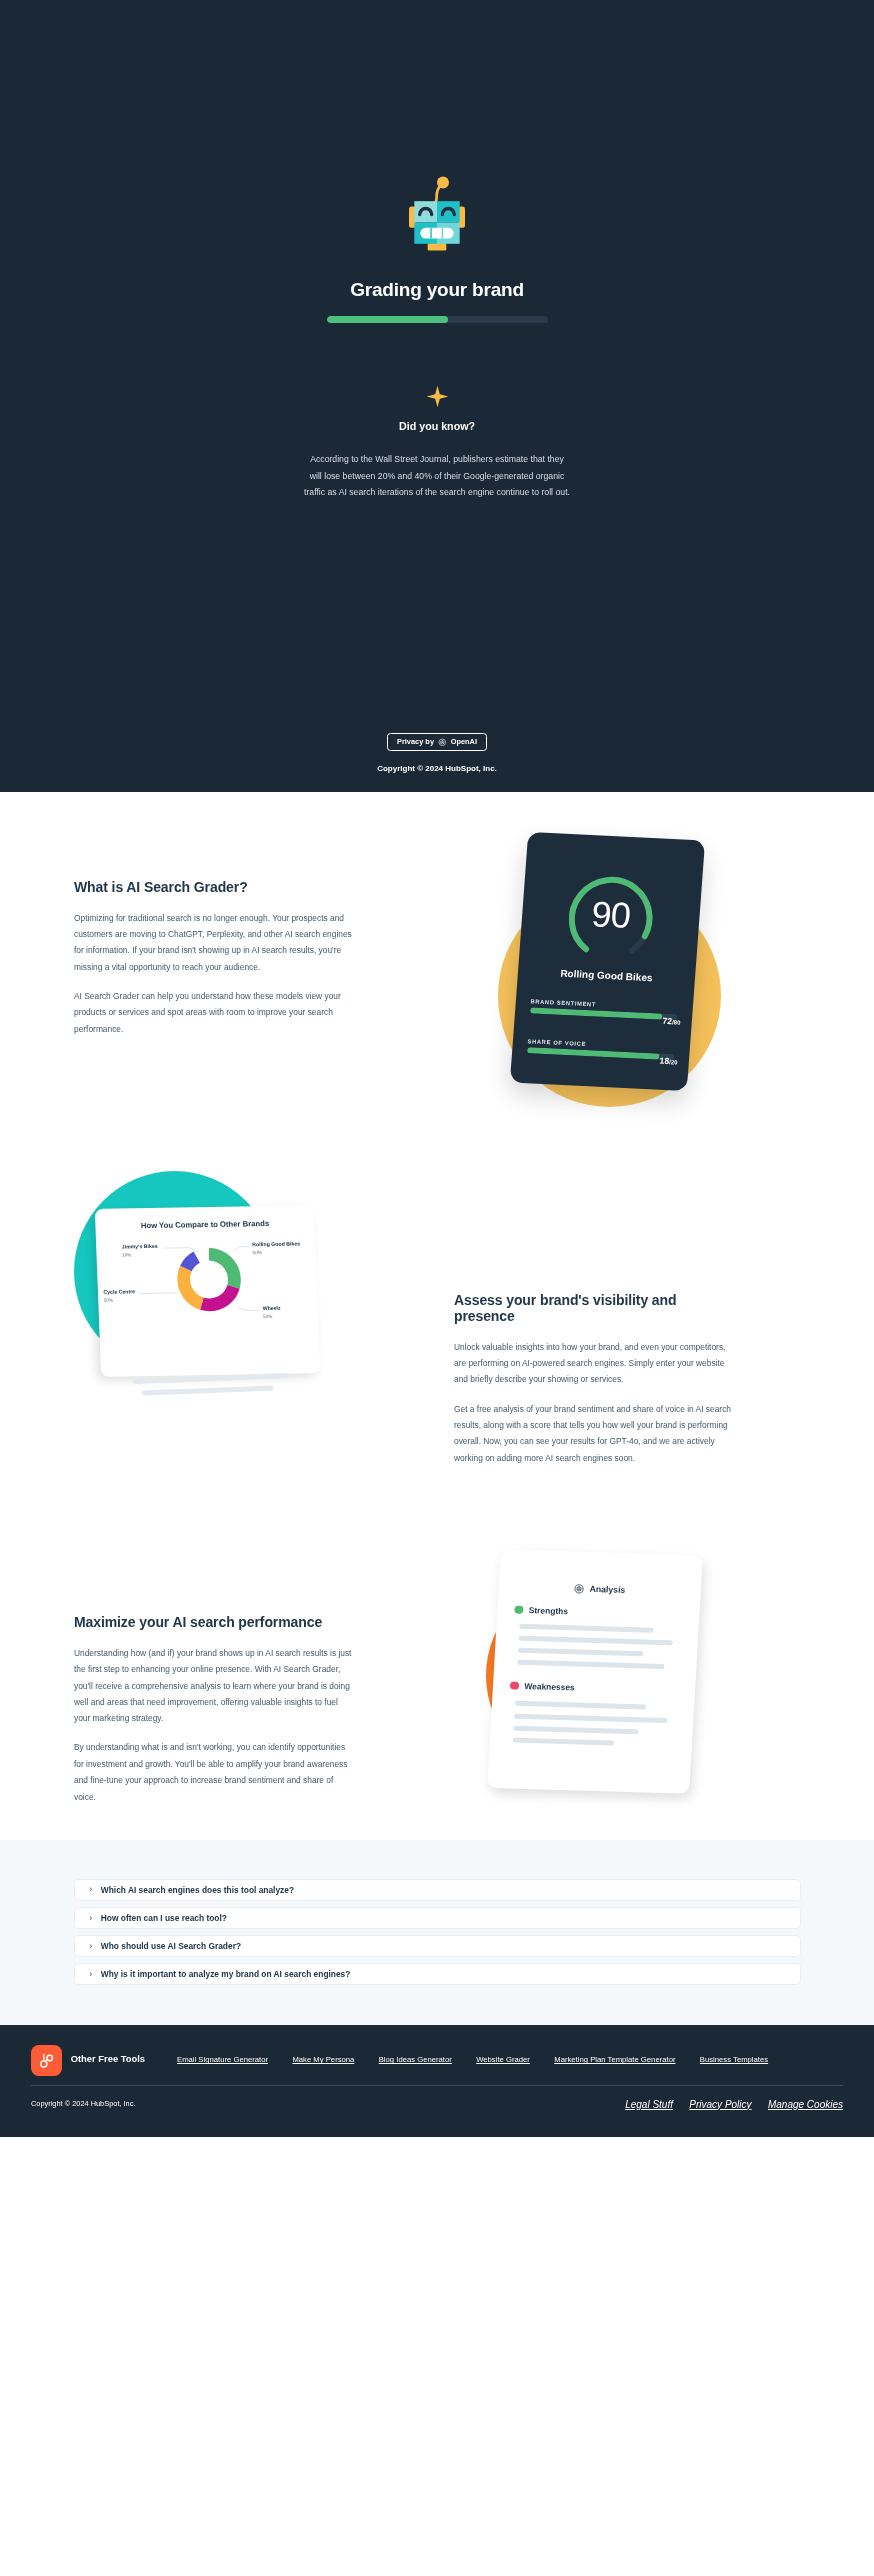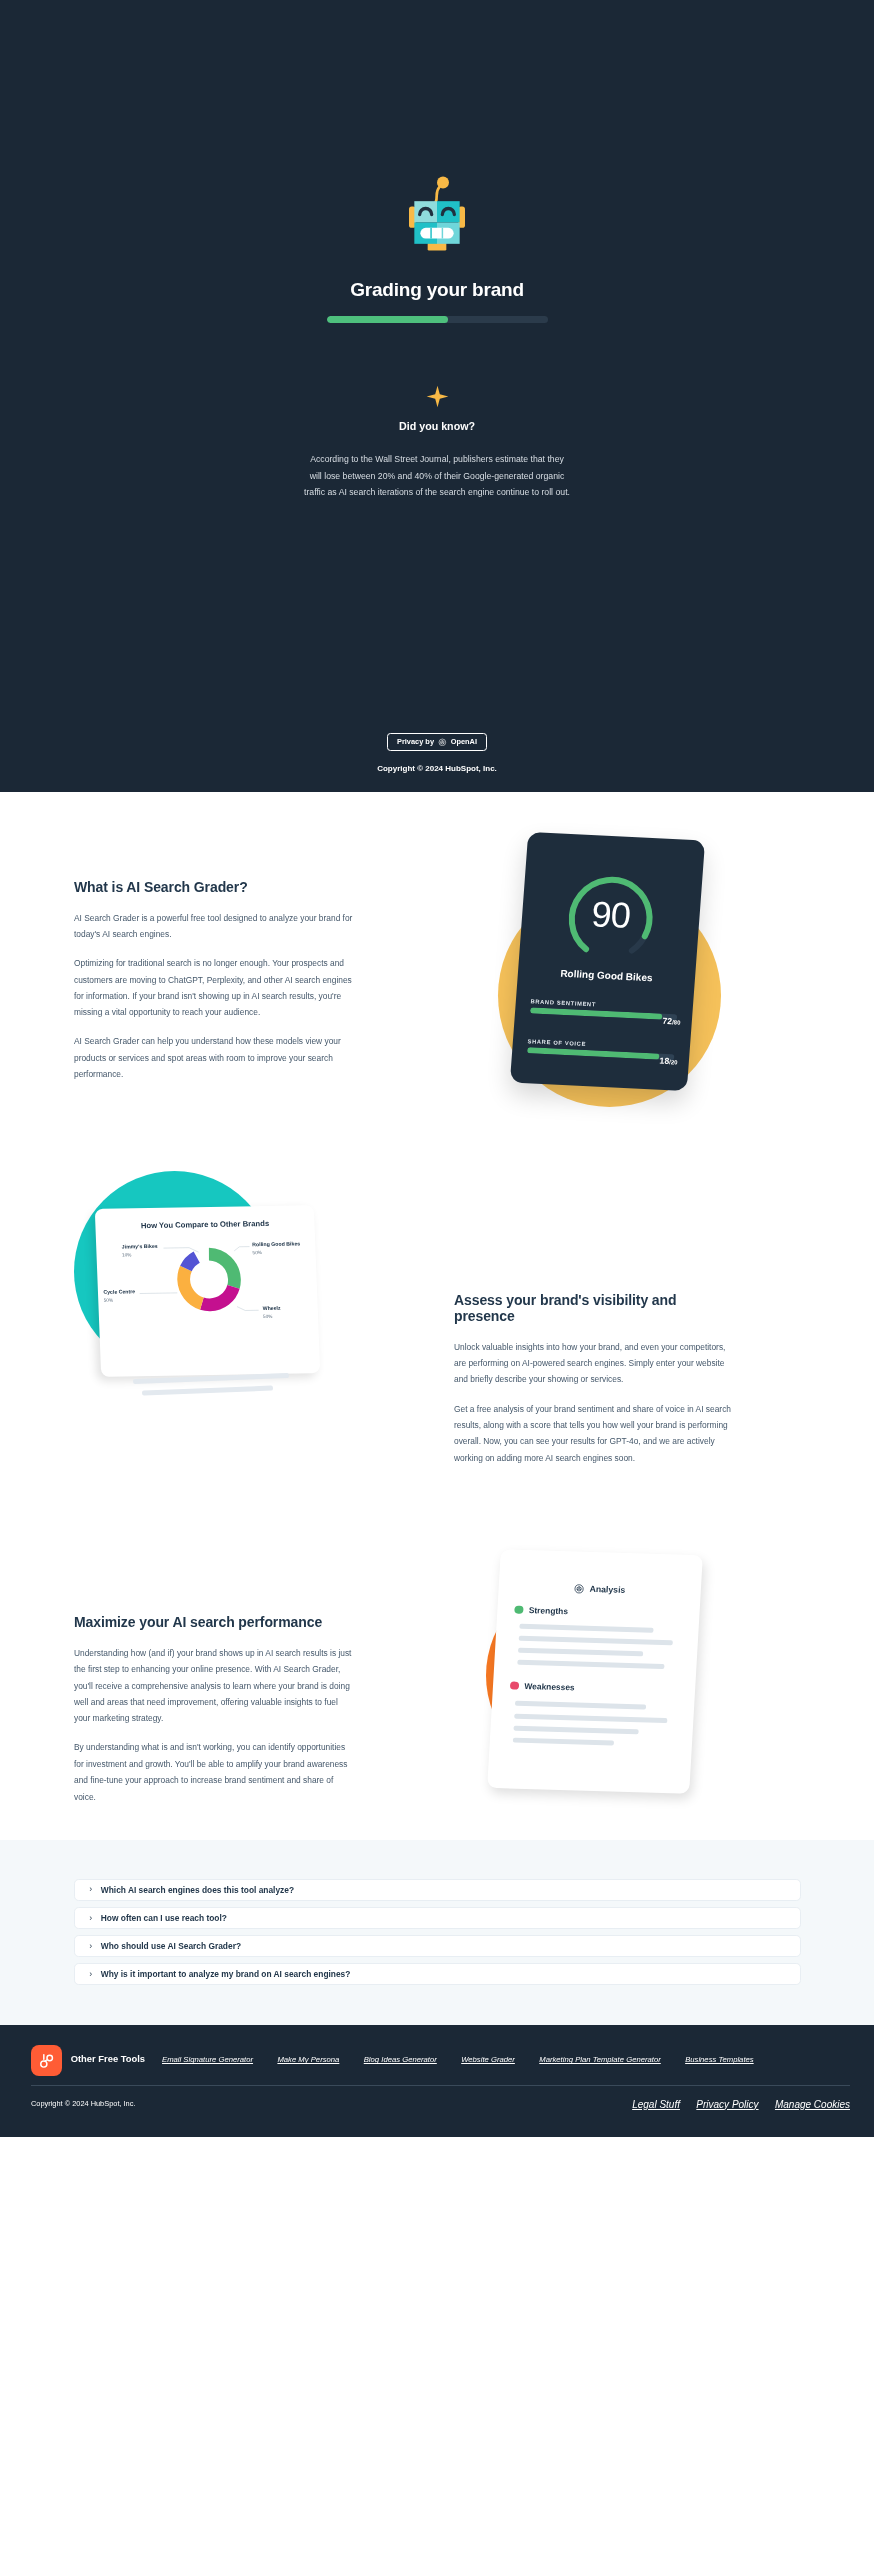--- a/index.html
+++ b/index.html
@@ -322,7 +322,6 @@
 <div class="section" id="section-what">
   <div class="col-text">
     <h2 class="sec-h2">What is AI Search Grader?</h2>
-    <p class="sec-p">AI Search Grader is a powerful free tool designed to analyze your brand for today's AI search engines.</p>
     <p class="sec-p">Optimizing for traditional search is no longer enough. Your prospects and customers are moving to ChatGPT, Perplexity, and other AI search engines for information. If your brand isn't showing up in AI search results, you're missing a vital opportunity to reach your audience.</p>
     <p class="sec-p">AI Search Grader can help you understand how these models view your products or services and spot areas with room to improve your search performance.</p>
   </div>

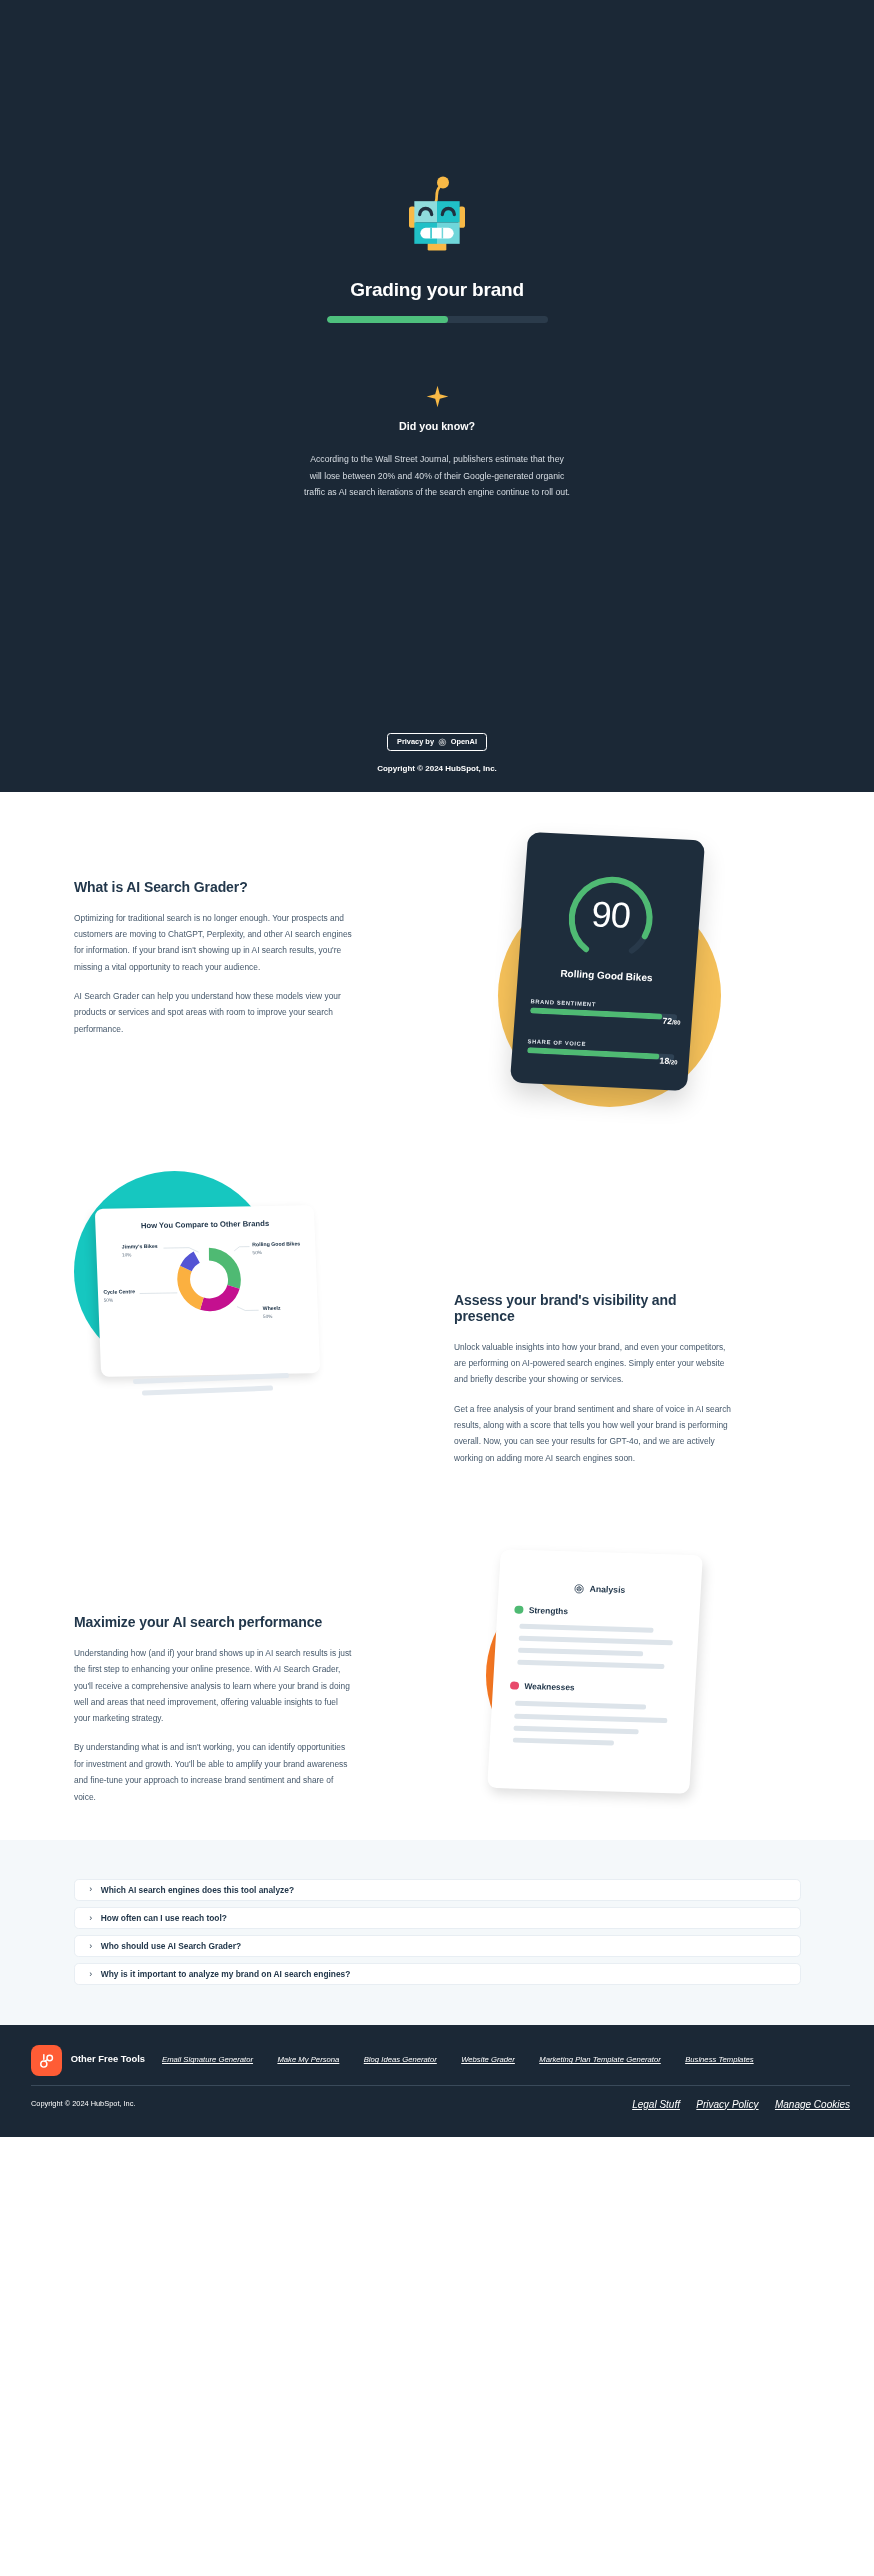--- a/index.html
+++ b/index.html
@@ -239,7 +239,7 @@
   .faq-q { font-size: 8.4px; font-weight: bold; color:#22374b; }
 
   
-  .footer { background:#1b2836; padding: 20px 24px 27px 31px; }
+  .footer { background:#1b2836; padding: 20px 31px 27px 31px; }
   .footer-top { display:flex; align-items:flex-start; }
   .hs-logo {
     width: 31px; height: 31px; border-radius: 8px; background:#ff5c35;

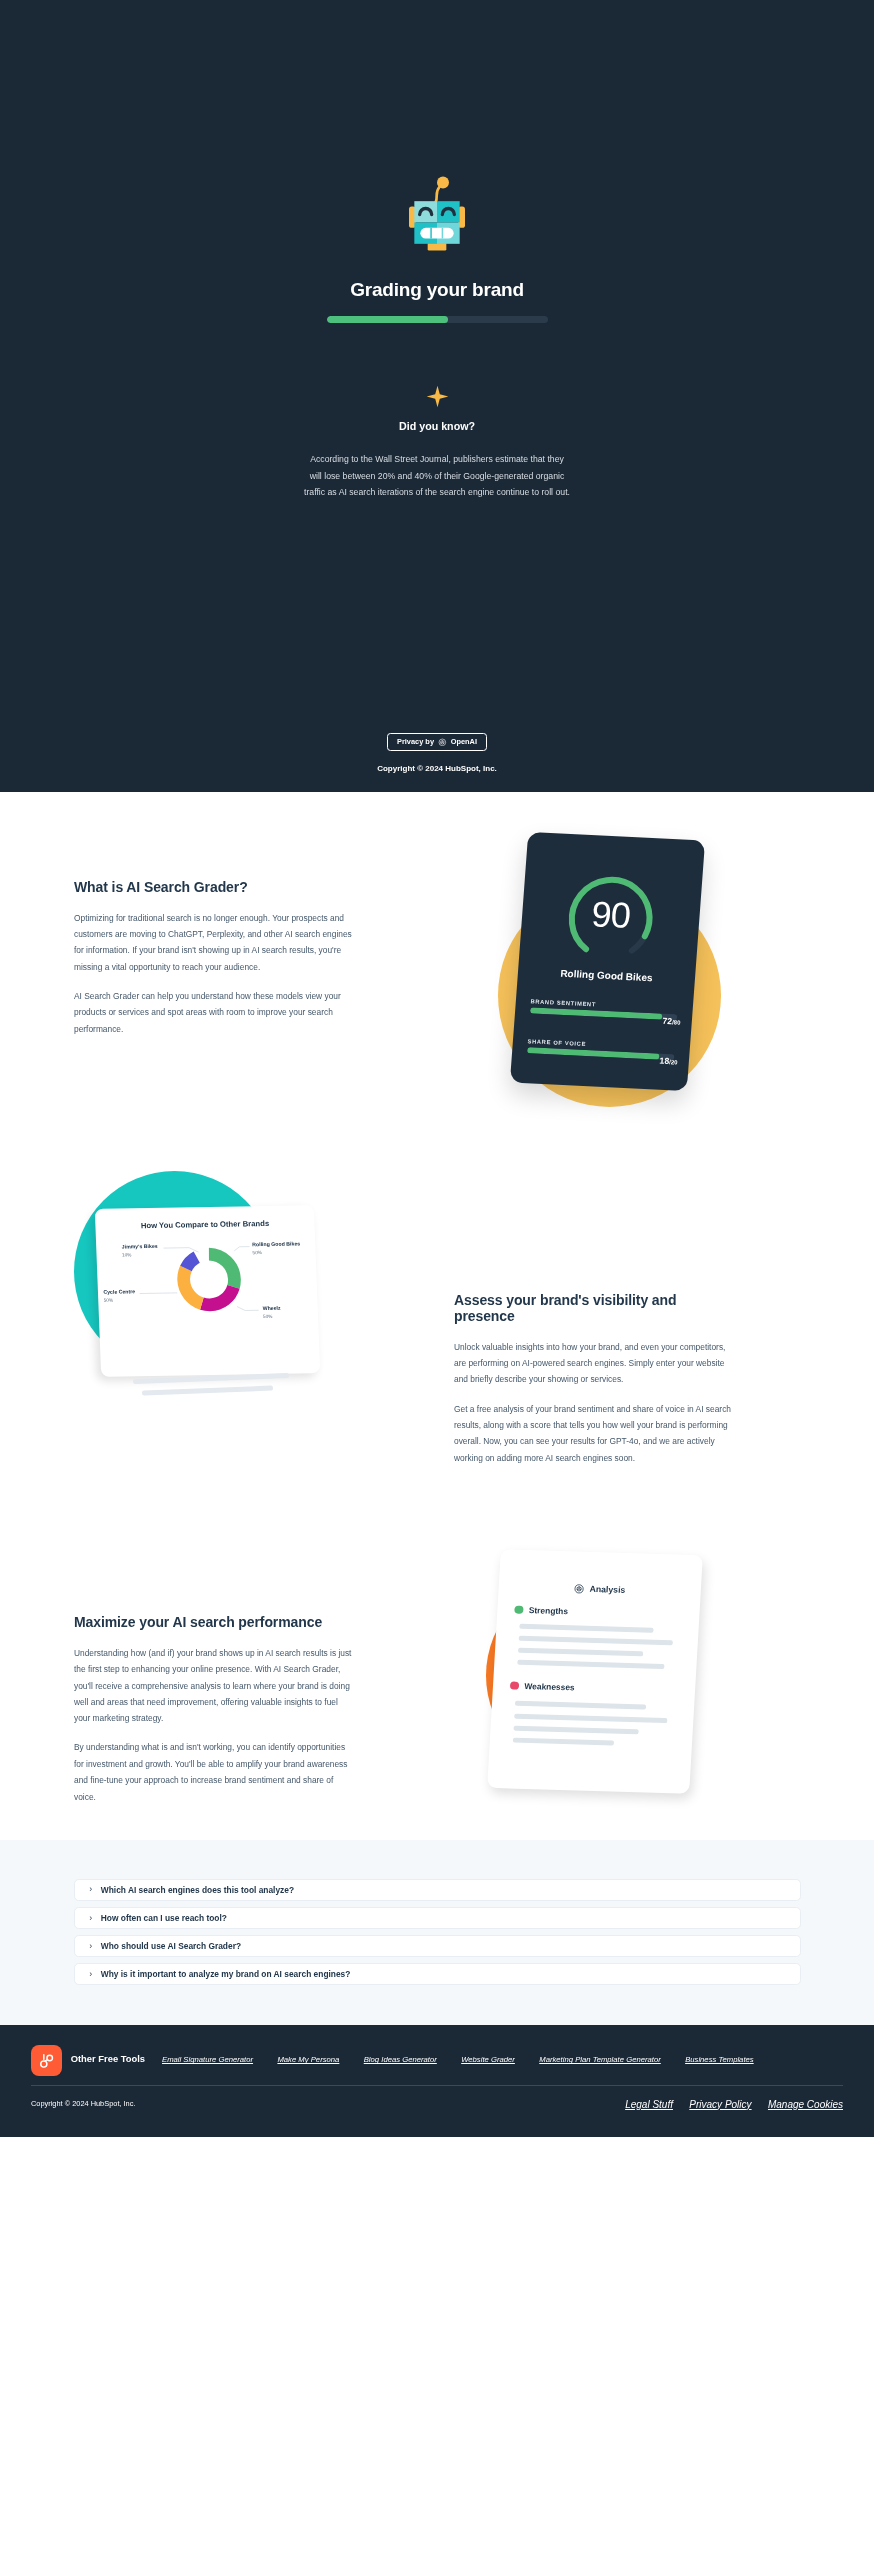--- a/index.html
+++ b/index.html
@@ -246,7 +246,7 @@
     display:flex; align-items:center; justify-content:center; flex:0 0 auto;
   }
   .oft-label { color:#ffffff; font-size: 9.4px; font-weight:bold; margin-left: 8.7px; margin-top: 8.7px; }
-  .footer-links { margin-left: 17px; margin-top: 7.4px; max-width: 670px; font-style: italic; }
+  .footer-links { margin-left: 32px; margin-top: 7.4px; max-width: 670px; }
   .footer-links a {
     color:#ffffff; font-size: 7.7px; text-decoration: underline;
     margin-right: 21.4px; display:inline-block; margin-bottom: 9.4px;

